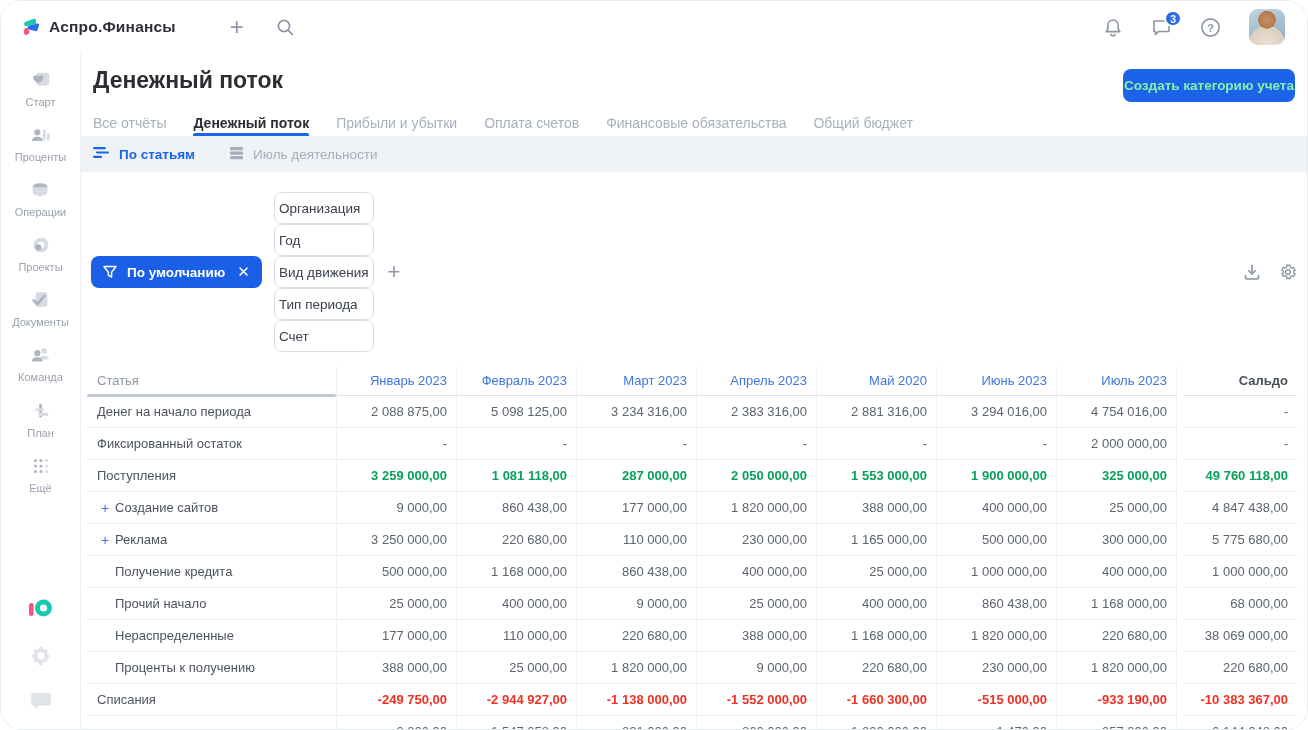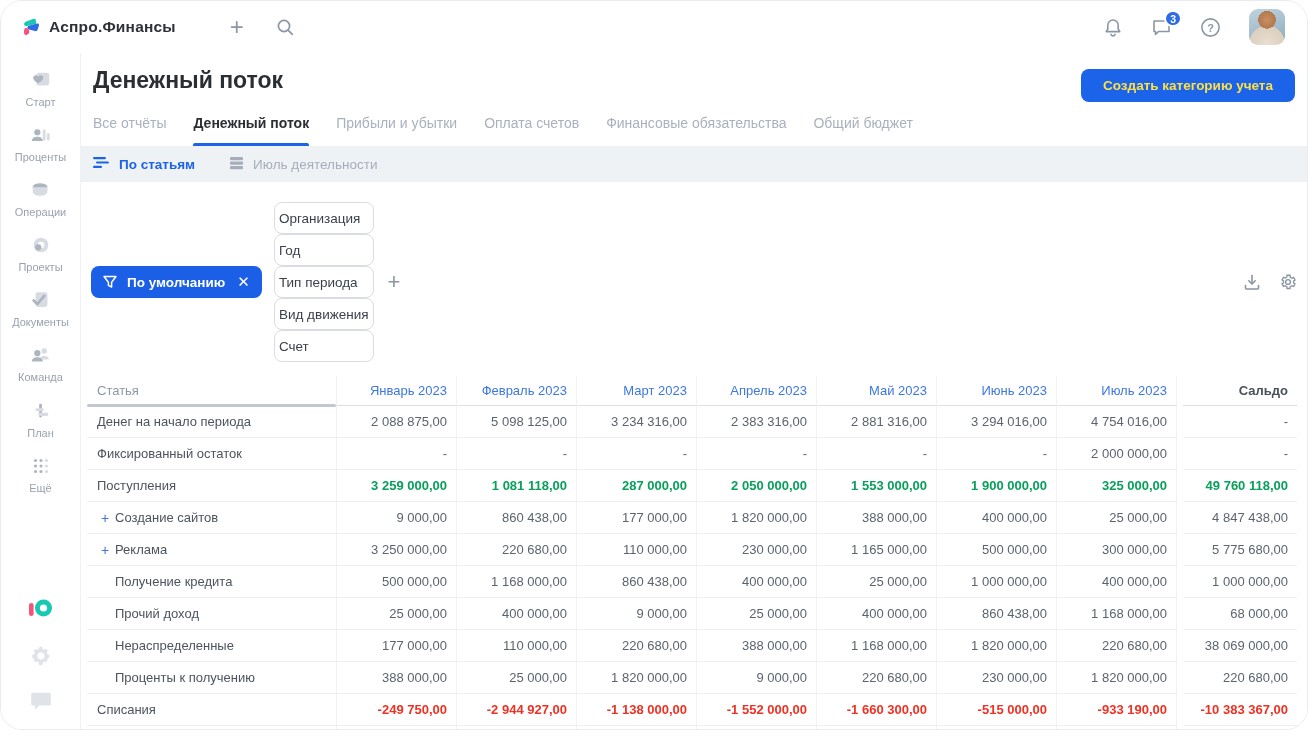--- a/index.html
+++ b/index.html
@@ -41,8 +41,8 @@
   .head-top { display:flex; align-items:flex-start; justify-content:space-between; padding-right:0; }
   .page-title { font-size:23px; font-weight:bold; color:#2B2E33; }
   .create-btn {
-    background:#1B63E8; color:#fde047; border:none; border-radius:8px; font-family:inherit;
-    font-size:13.5px; font-weight:bold; padding:9px 22px; cursor:pointer; margin-top:2px;
+    background:#1B63E8; color:#86efac; border:none; border-radius:8px; font-family:inherit;
+    font-size:13.5px; font-weight:bold; padding:9px 1px; cursor:pointer; margin-top:2px;
   }
   .tabs { display:flex; gap:27px; margin-top:13px; }
   .tab { font-size:14px; color:#A9B1BD; padding-bottom:15px; cursor:pointer; position:relative; white-space:nowrap; }

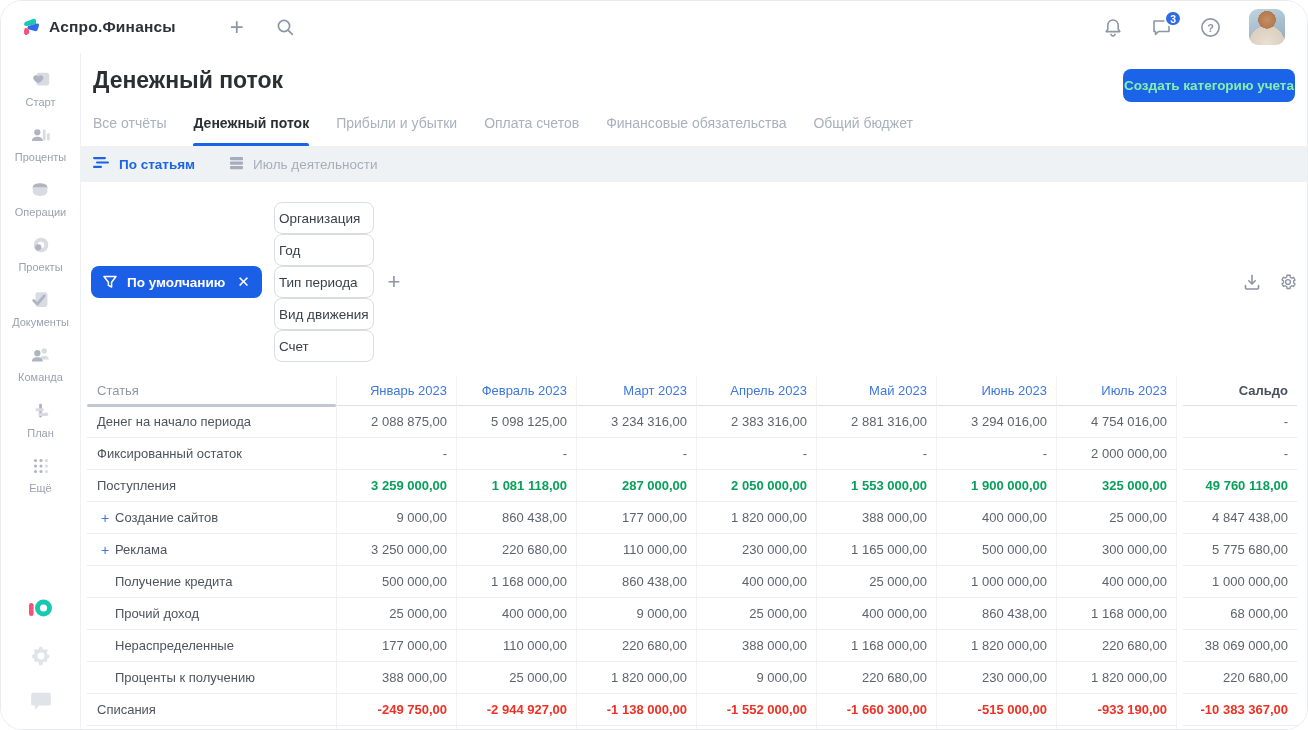--- a/index.html
+++ b/index.html
@@ -45,7 +45,7 @@
     font-size:13.5px; font-weight:bold; padding:9px 1px; cursor:pointer; margin-top:2px;
   }
   .tabs { display:flex; gap:27px; margin-top:13px; }
-  .tab { font-size:14px; color:#A9B1BD; padding-bottom:15px; cursor:pointer; position:relative; white-space:nowrap; }
+  .tab { font-size:14px; color:#A9B1BD; padding-bottom:5px; cursor:pointer; position:relative; white-space:nowrap; }
   .tab.active { color:#2B2E33; font-weight:bold; }
   .tab.active::after { content:""; position:absolute; left:0; right:0; bottom:0; height:3px; background:#1B63E8; border-radius:2px 2px 0 0; }
   

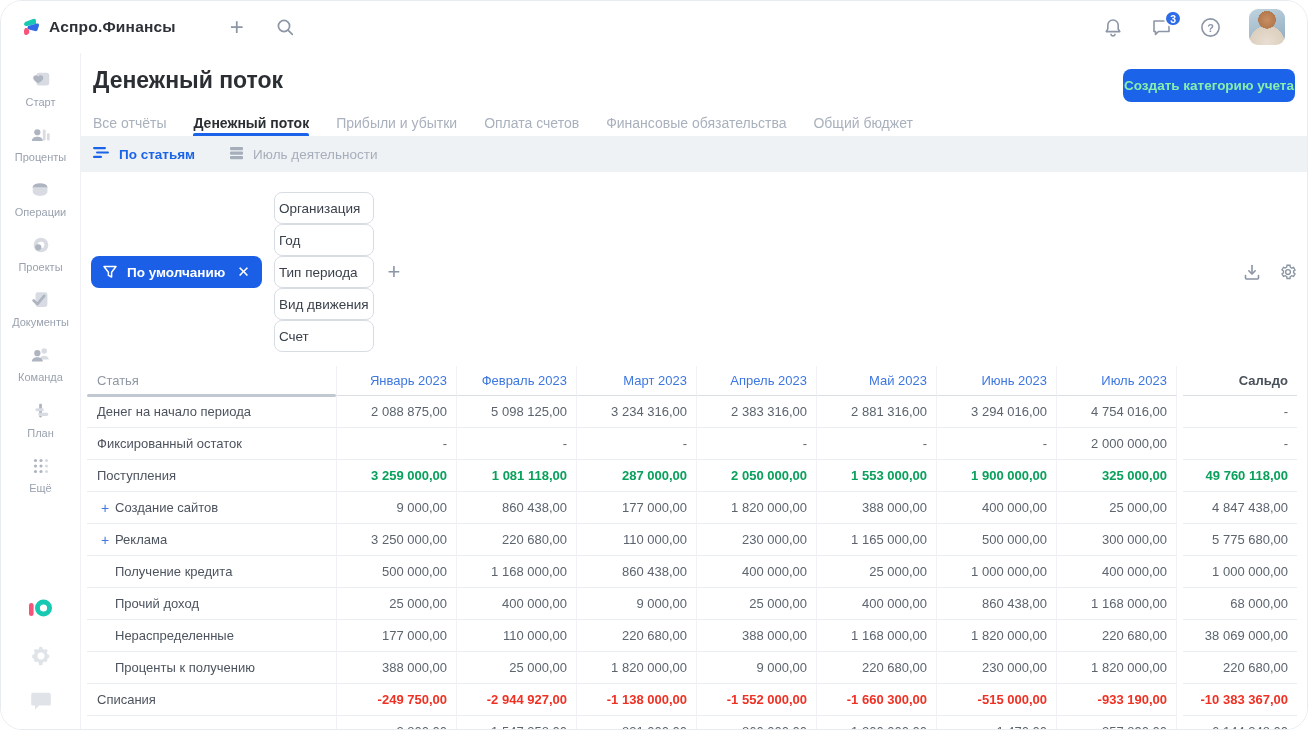--- a/index.html
+++ b/index.html
@@ -276,8 +276,8 @@
           <span id="filter-chips">
               <span class="chip">Организация</span>
               <span class="chip">Год</span>
+              <span class="chip">Вид движения</span>
               <span class="chip">Тип периода</span>
-              <span class="chip">Вид движения</span>
               <span class="chip">Счет</span>
             </span>
           <span class="chips-plus">+</span>

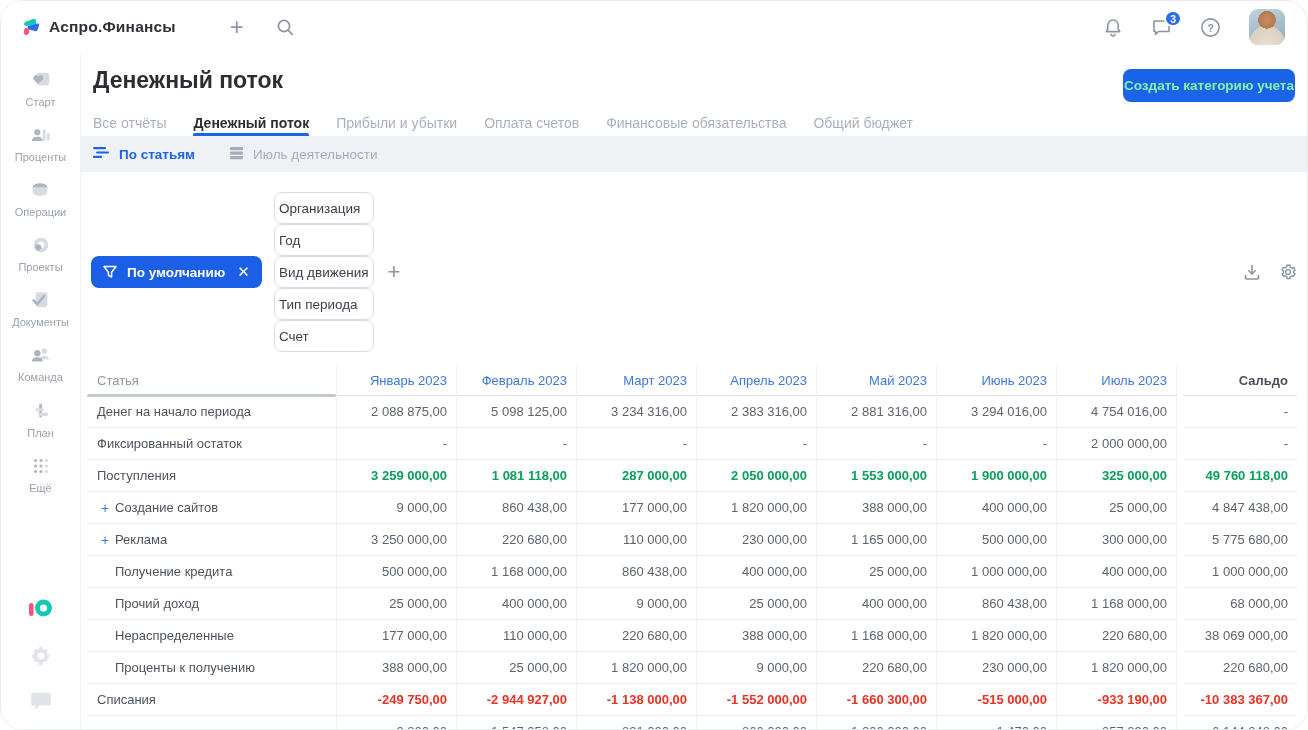--- a/index.html
+++ b/index.html
@@ -304,7 +304,7 @@
             <div class="cell hcell mon">Февраль 2023</div>
             <div class="cell hcell mon">Март 2023</div>
             <div class="cell hcell mon">Апрель 2023</div>
-            <div class="cell hcell mon">Май 2023</div>
+            <div class="cell hcell mon">Май 2020</div>
             <div class="cell hcell mon">Июнь 2023</div>
             <div class="cell hcell mon">Июль 2023</div>
             <div class="cell hcell spacer"></div>

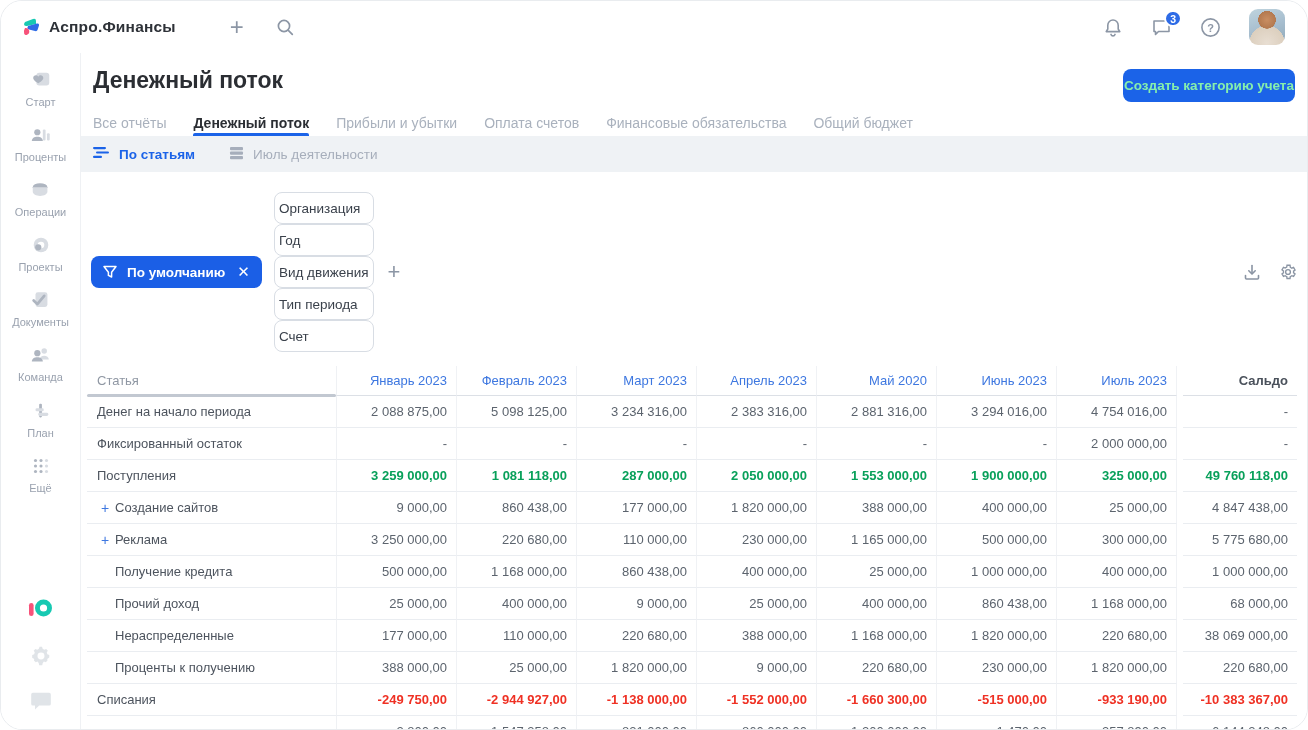--- a/index.html
+++ b/index.html
@@ -332,7 +332,7 @@
               </div><div class="cell num mon ">500 000,00</div><div class="cell num mon ">1 168 000,00</div><div class="cell num mon ">860 438,00</div><div class="cell num mon ">400 000,00</div><div class="cell num mon ">25 000,00</div><div class="cell num mon ">1 000 000,00</div><div class="cell num mon ">400 000,00</div><div class="cell spacer "></div><div class="cell num ">1 000 000,00</div></div>
             <div style="display: contents;"><div class="cell lbl ">
                 <span class="indent"></span>
-                <span>Прочий доход</span>
+                <span>Прочий начало</span>
               </div><div class="cell num mon ">25 000,00</div><div class="cell num mon ">400 000,00</div><div class="cell num mon ">9 000,00</div><div class="cell num mon ">25 000,00</div><div class="cell num mon ">400 000,00</div><div class="cell num mon ">860 438,00</div><div class="cell num mon ">1 168 000,00</div><div class="cell spacer "></div><div class="cell num ">68 000,00</div></div>
             <div style="display: contents;"><div class="cell lbl ">
                 <span class="indent"></span>

